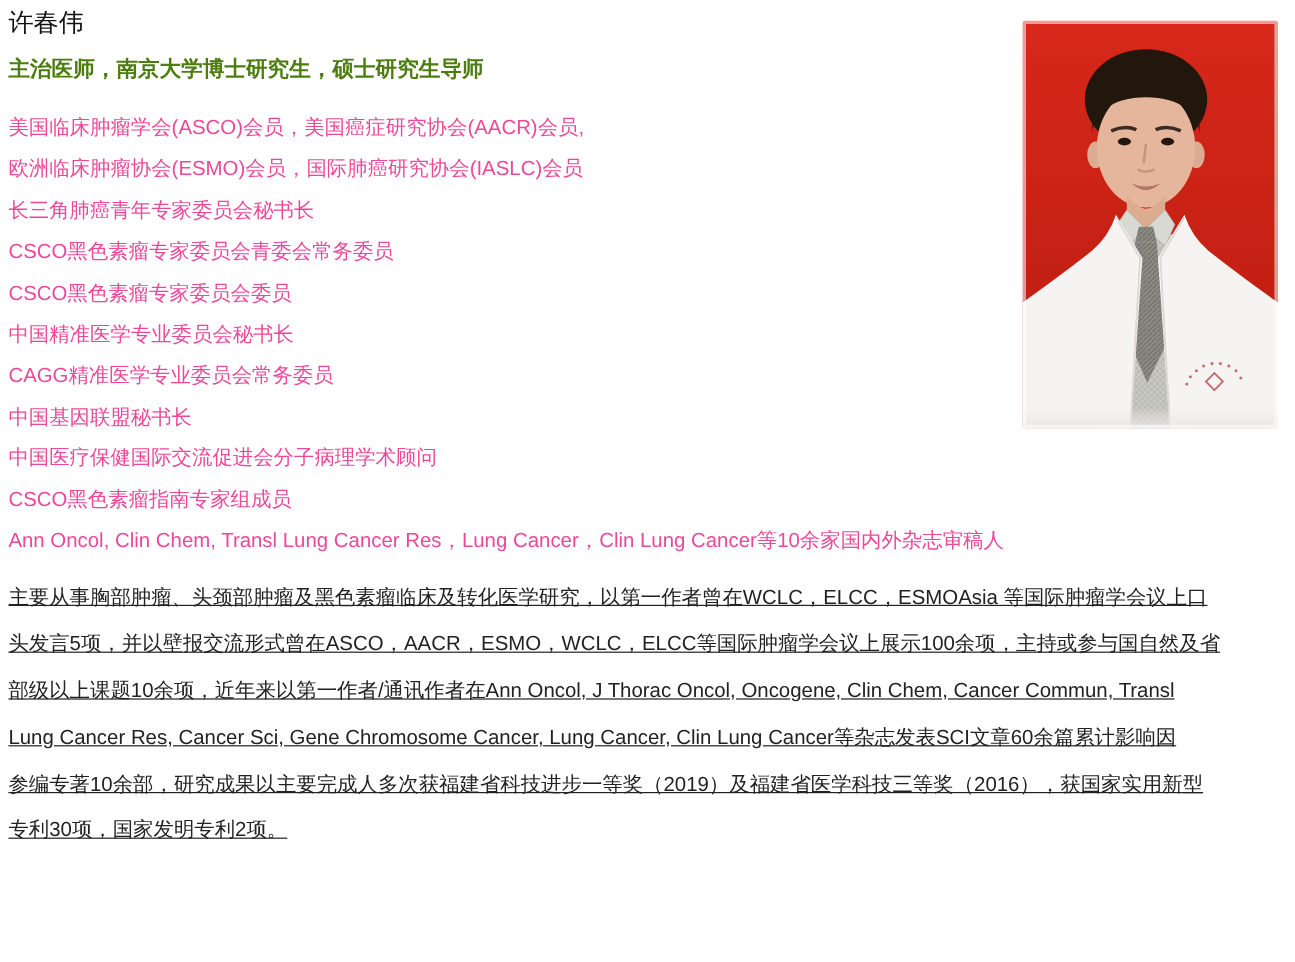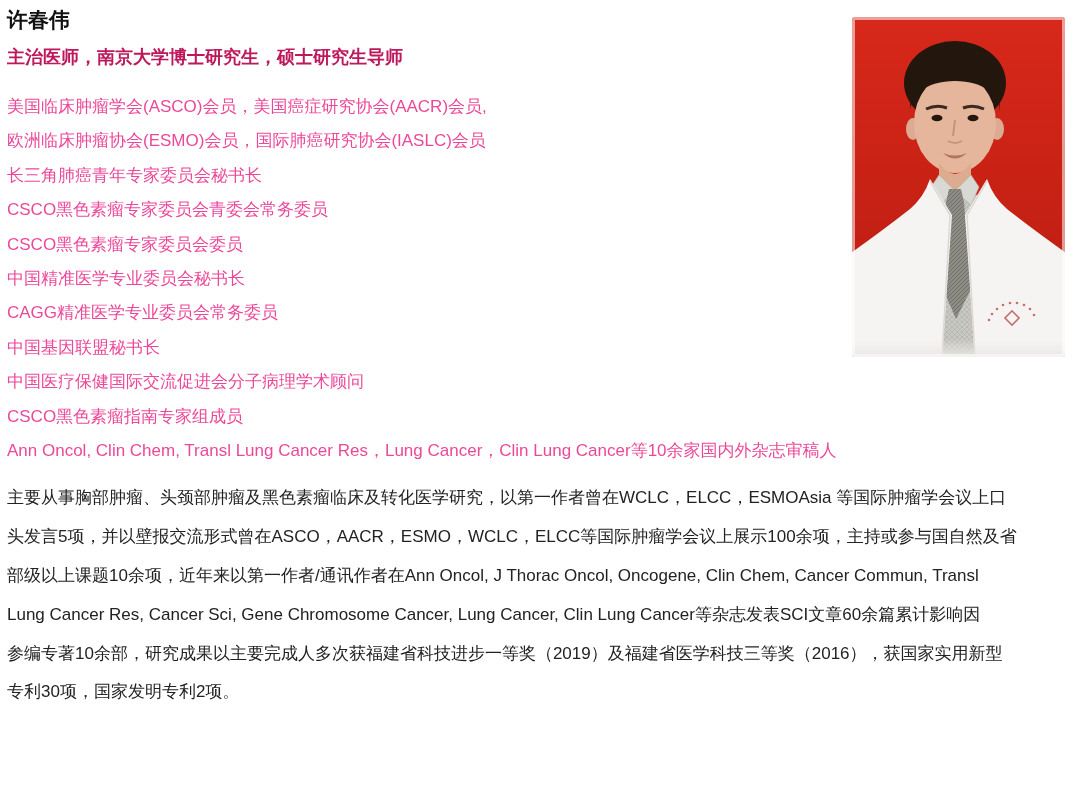--- a/index.html
+++ b/index.html
@@ -15,7 +15,7 @@
   .doctor-name {
     margin: 7px 0 0 7px;
     font-size: 21px;
-    font-weight: bold;
+    font-weight: normal;
     line-height: 26px;
     color: #111111;
   }

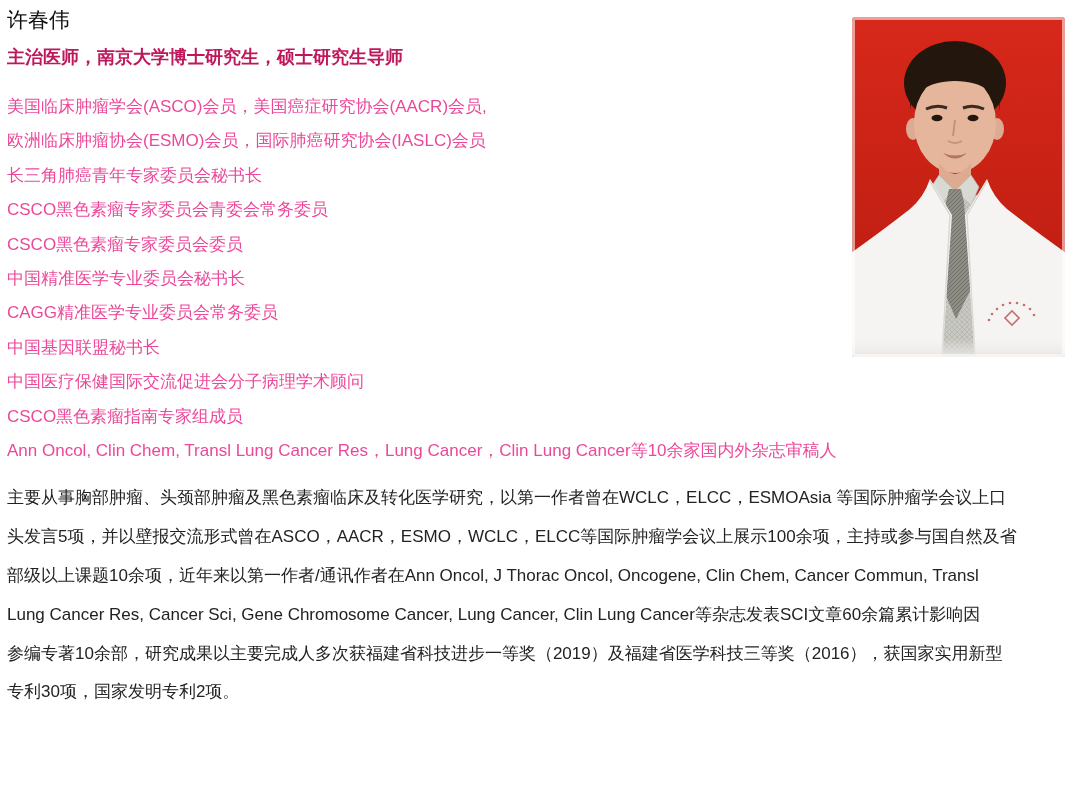--- a/index.html
+++ b/index.html
@@ -24,7 +24,7 @@
     font-size: 18px;
     font-weight: bold;
     line-height: 23px;
-    color: #be185d;
+    color: #4d7c0f;
   }
 
   .membership-list { margin: 21px 0 0 7px; }

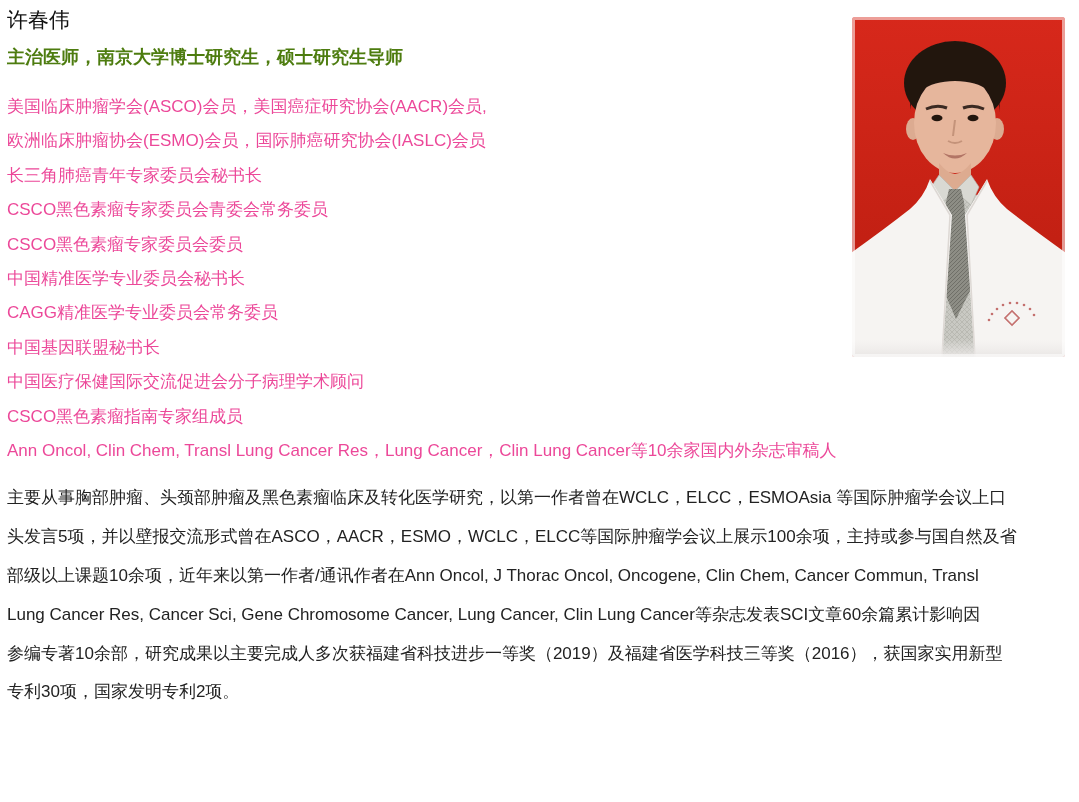--- a/index.html
+++ b/index.html
@@ -41,6 +41,7 @@
     line-height: 38.8px;
     white-space: nowrap;
     color: #222222;
+    text-decoration: underline;
   }
 
   .photo-frame {

